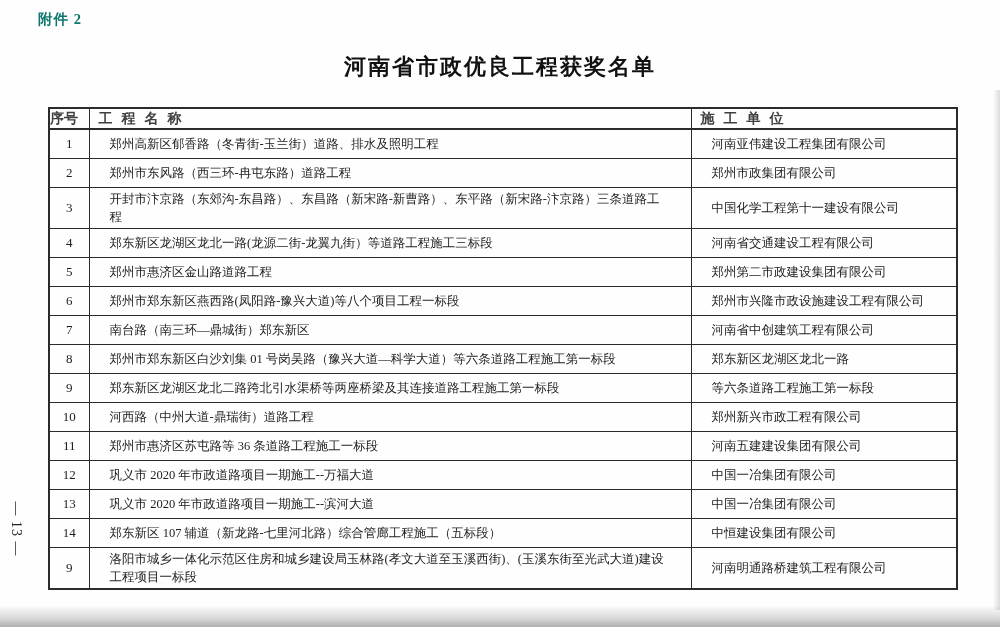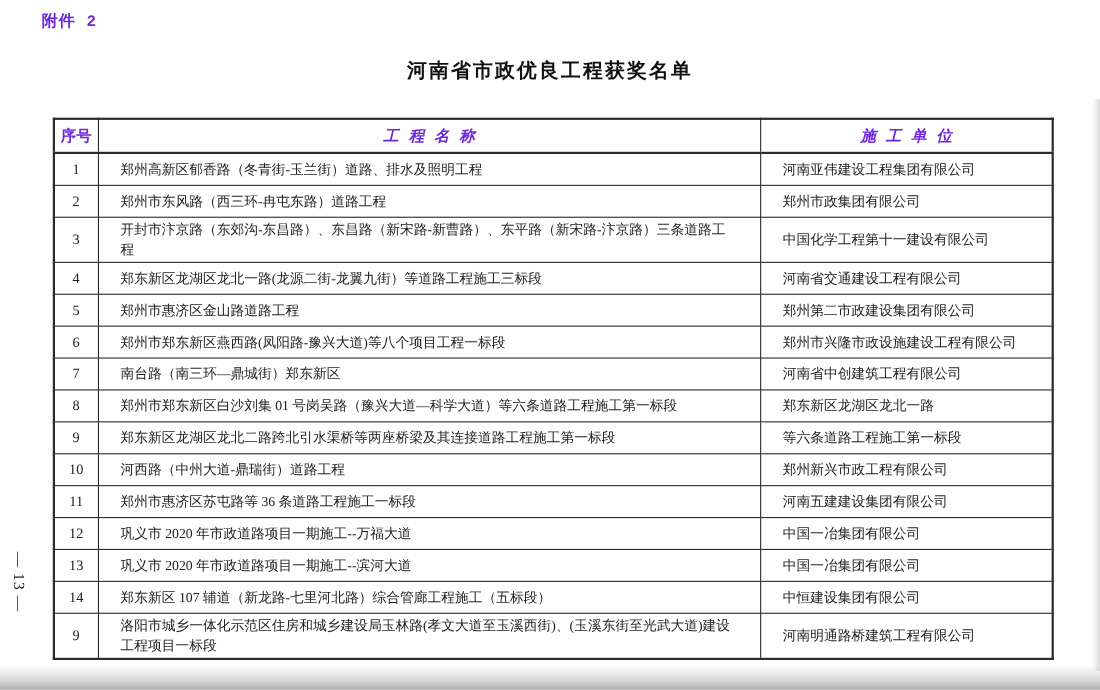--- a/index.html
+++ b/index.html
@@ -15,8 +15,8 @@
 
   .attachment-label {
     position:absolute; left:38px; top:10px;
-    font-family:Liberation Mono, monospace;
-    font-weight:600; font-size:14.5px; color:#6d28d9;
+    font-family:Liberation Serif, serif;
+    font-weight:600; font-size:14.5px; color:#0f766e;
     letter-spacing:1px;
   }
   .doc-title {

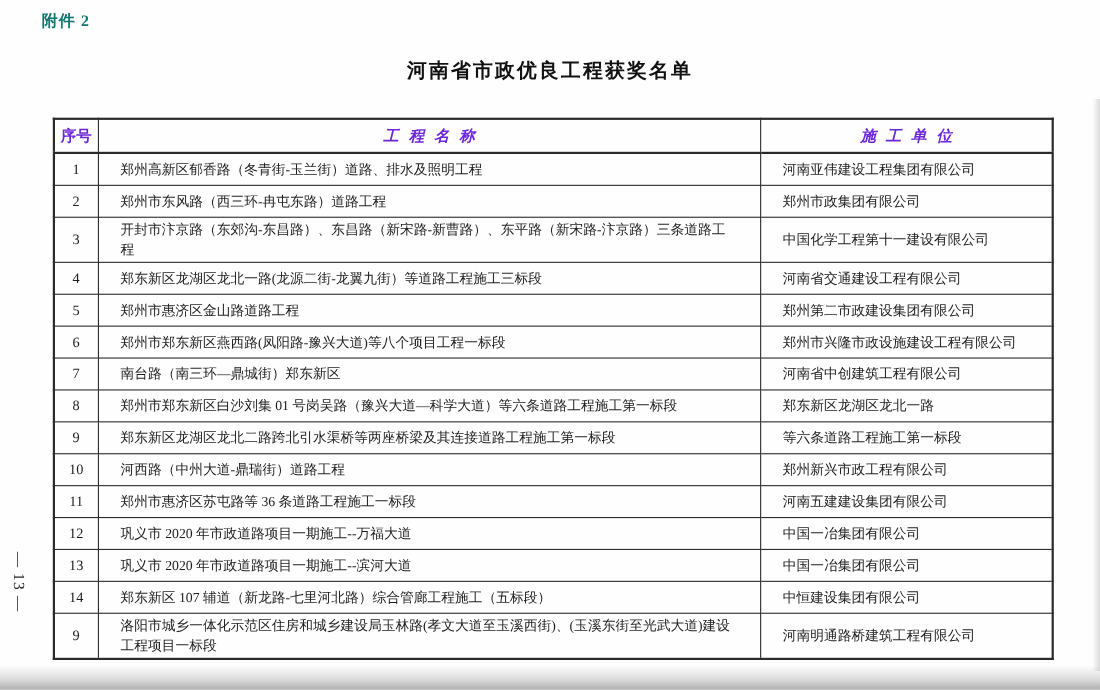--- a/index.html
+++ b/index.html
@@ -23,7 +23,7 @@
     position:absolute; left:0; top:52px; width:100%;
     text-align:center;
     font-family:"Liberation Sans", sans-serif;
-    font-weight:bold; font-size:18px; color:#111;
+    font-weight:bold; font-size:22px; color:#111;
     letter-spacing:2px;
   }
 

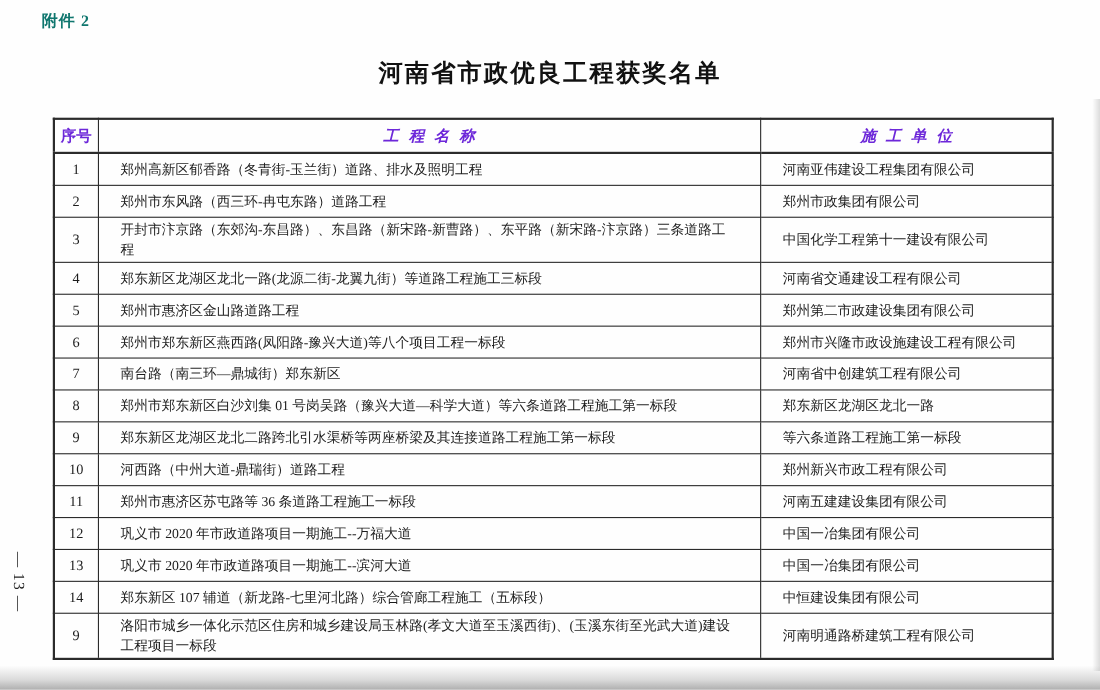--- a/index.html
+++ b/index.html
@@ -37,8 +37,8 @@
   .doc-table col.c-contractor { width:266px; }
   .doc-table th {
     border:1px solid #2b2b2b; border-bottom:2px solid #2b2b2b;
-    height:31px; font-size:14px; font-weight:bold;
-    text-align:center; vertical-align:middle; color:#6d28d9;
+    height:21px; font-size:14px; font-weight:bold;
+    text-align:left; vertical-align:middle; color:#404040;
   }
   .doc-table th.sp { letter-spacing:9px; text-indent:9px;font-style:italic; }
   .doc-table td {

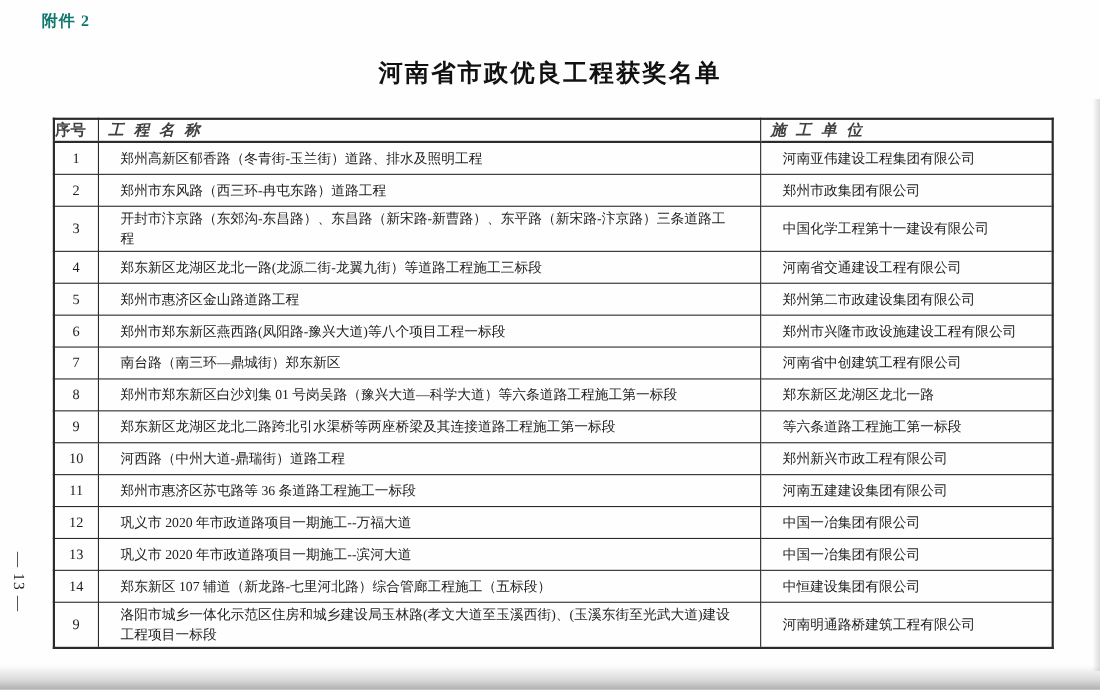--- a/index.html
+++ b/index.html
@@ -40,7 +40,7 @@
     height:21px; font-size:14px; font-weight:bold;
     text-align:left; vertical-align:middle; color:#404040;
   }
-  .doc-table th.sp { letter-spacing:9px; text-indent:9px;font-style:italic; }
+  .doc-table th.sp { letter-spacing:9px; text-indent:9px; }
   .doc-table td {
     border:1px solid #2b2b2b;
     font-size:12.5px; line-height:18px;

